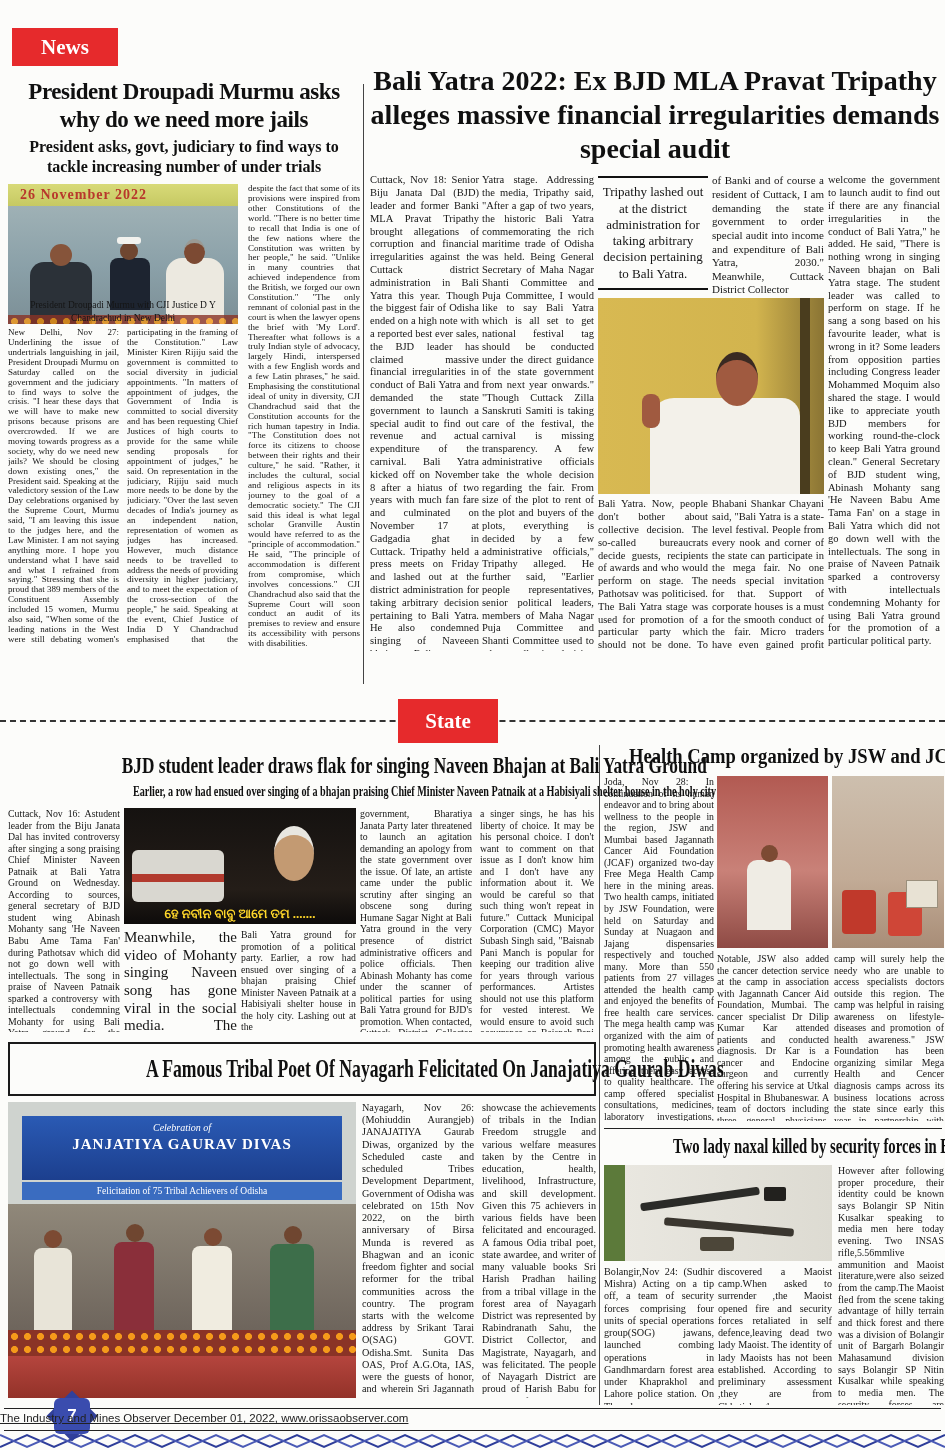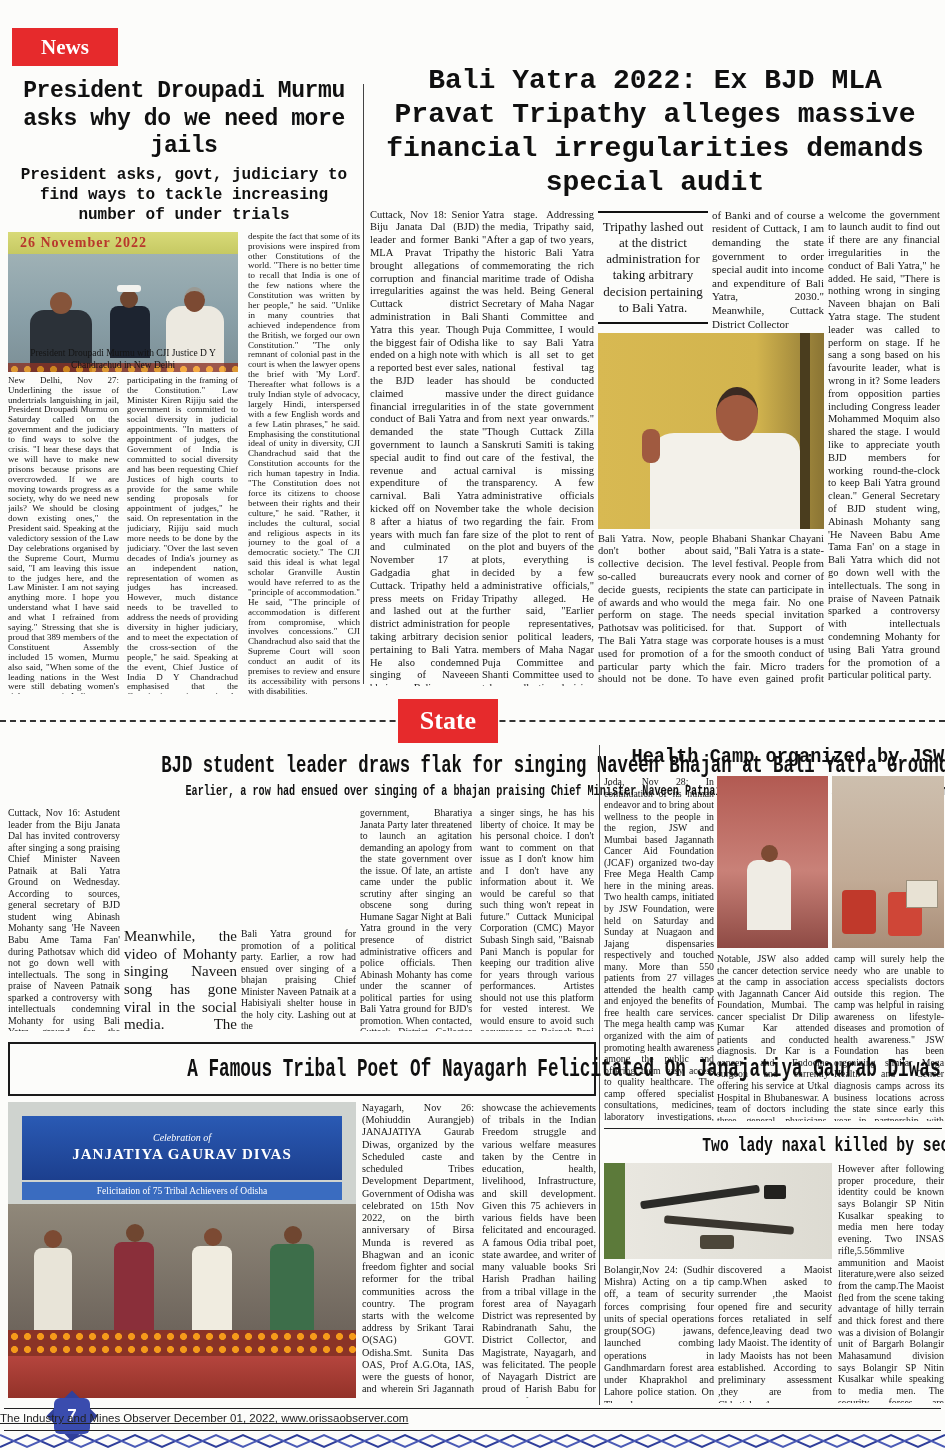--- a/index.html
+++ b/index.html
@@ -5,7 +5,7 @@
   html,body{margin:0;padding:0;background:#e8e8e8;}
   .page{position:relative;width:945px;height:1450px;background:#fcfcfa;font-family:"Liberation Serif",serif;color:#151515;overflow:hidden;margin:0 auto;}
   .badge{position:absolute;background:#e62a2c;color:#fff;font-weight:bold;text-align:center;z-index:3;}
-  .hl{font-weight:bold;color:#101010;text-align:center;font-family:Liberation Mono, monospace;}
+  .hl{font-weight:bold;color:#101010;text-align:center;}
   .col{position:absolute;text-align:justify;overflow:hidden;}
   .fit{display:flex;overflow:visible;}
   .fit>span{white-space:nowrap;display:inline-block;}

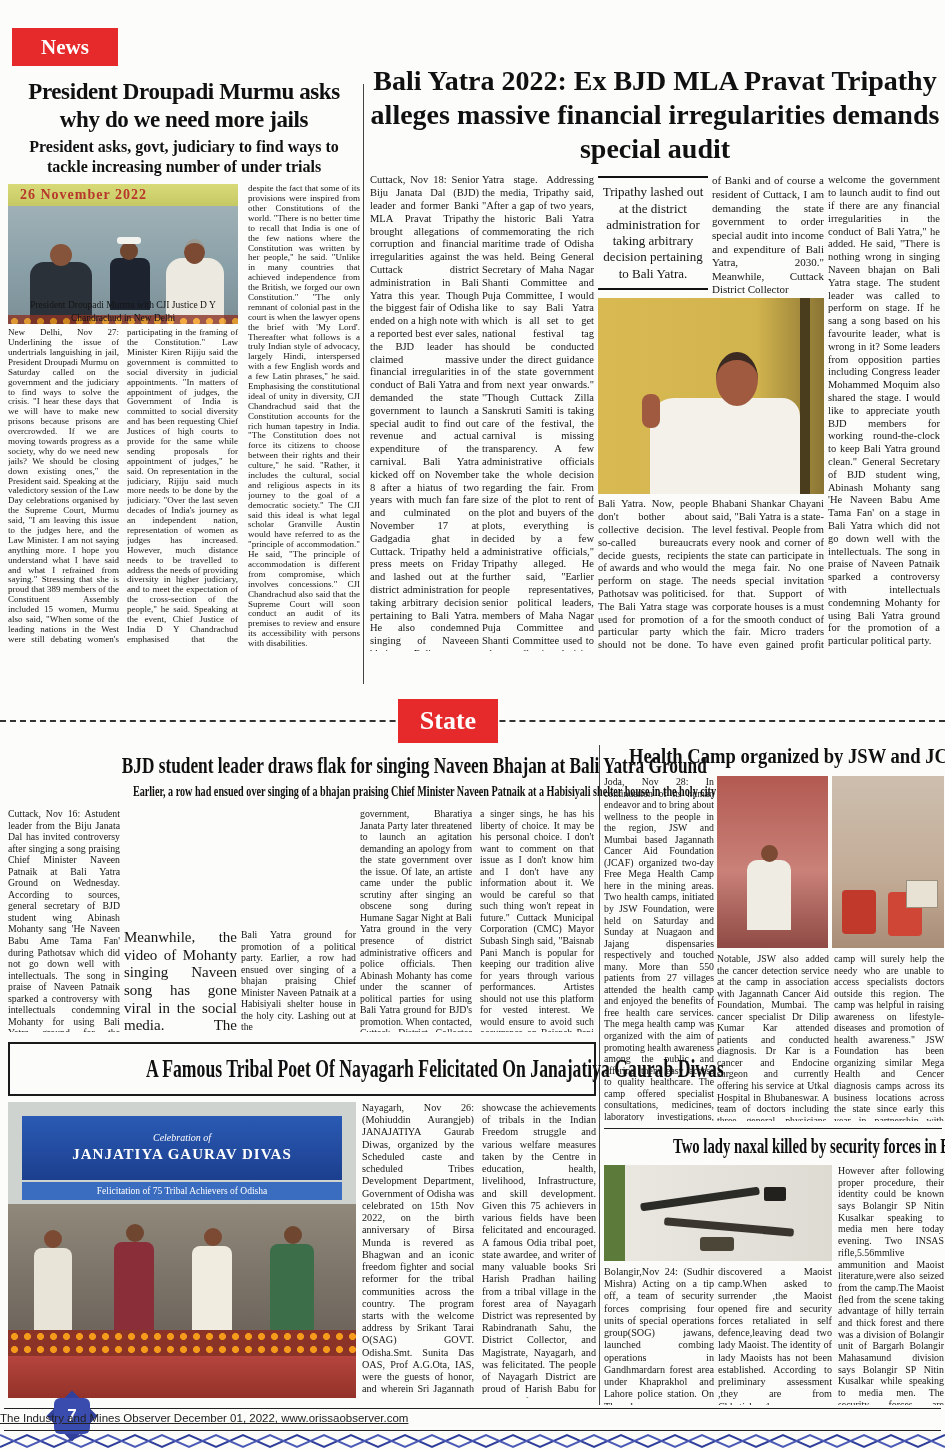--- a/index.html
+++ b/index.html
@@ -71,7 +71,7 @@
   </div>
 
   <div class="dashrule" style="left:0;top:720px;width:945px;"></div>
-  <div class="badge" style="left:398px;top:699px;width:100px;height:44px;font-size:26px;line-height:44px;">State</div>
+  <div class="badge" style="left:398px;top:699px;width:100px;height:44px;font-size:21px;line-height:44px;">State</div>
 
   <div style="position:absolute;left:8px;top:752px;width:588px;">
     <div class="fit hl" style="width:588px;">

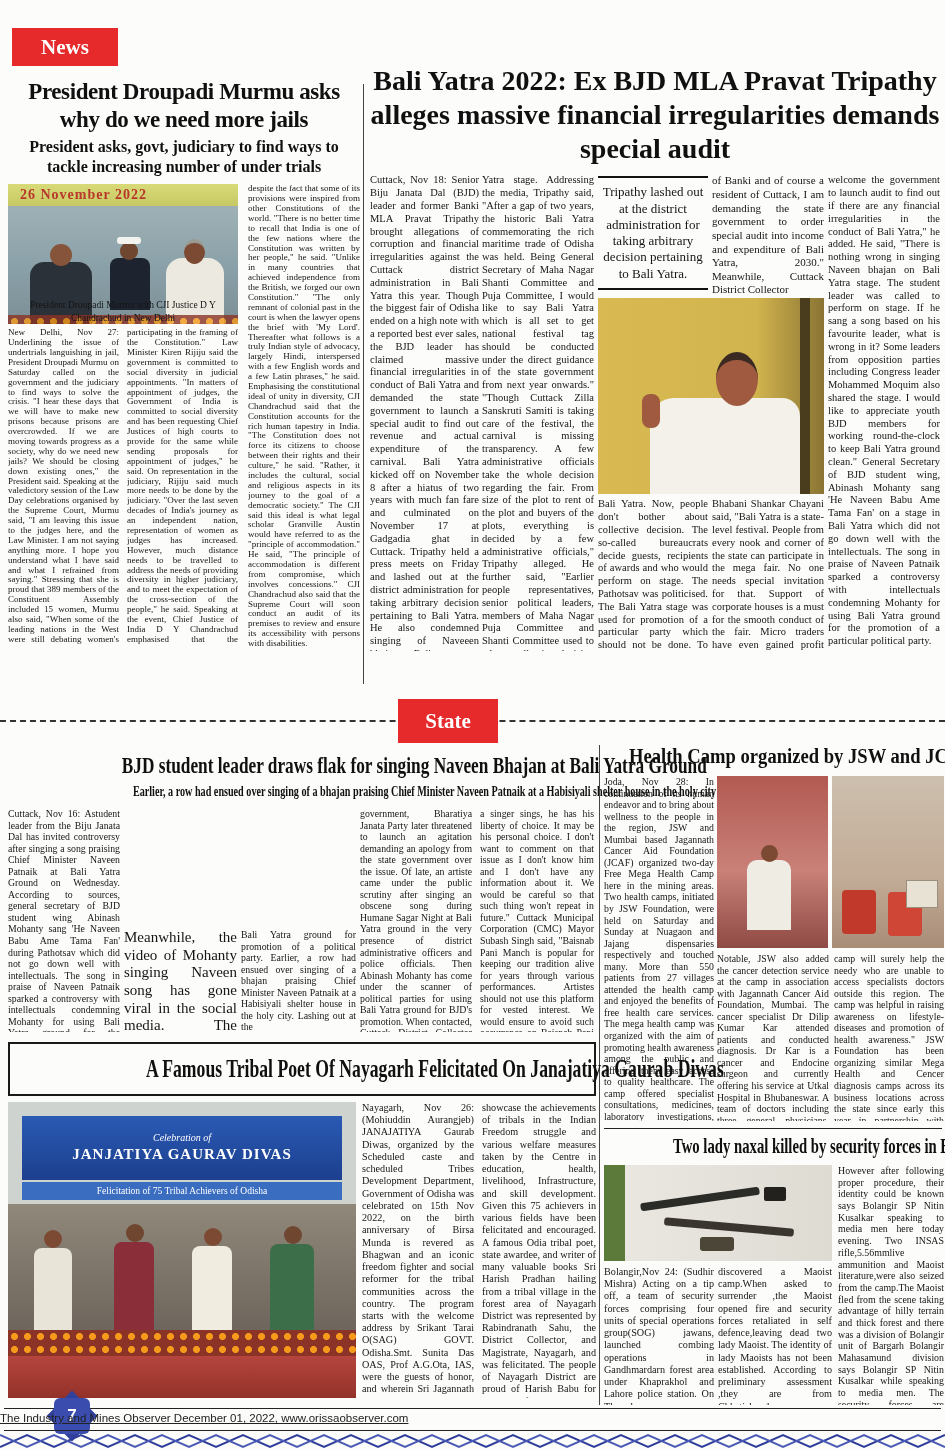--- a/index.html
+++ b/index.html
@@ -82,6 +82,12 @@
     </div>
     <div style="position:relative;margin-top:8px;height:224px;">
       <div class="col" style="left:0;top:0;width:112px;height:224px;font-size:9.8px;line-height:1.18;">Cuttack, Nov 16: Astudent leader from the Biju Janata Dal has invited controversy after singing a song praising Chief Minister Naveen Patnaik at Bali Yatra Ground on Wednesday. According to sources, general secretary of BJD student wing Abinash Mohanty sang 'He Naveen Babu Ame Tama Fan' during Pathotsav which did not go down well with intellectuals. The song in praise of Naveen Patnaik sparked a controversy with intellectuals condemning Mohanty for using Bali Yatra ground for the promotion of a particular political party.</div>
+      <div class="photo" style="left:116px;top:0;width:232px;height:116px;background:linear-gradient(180deg,#151210 0%,#241d18 70%,#0d0b0a 100%);">
+        <div style="position:absolute;left:8px;bottom:22px;width:92px;height:52px;background:#d9d7d0;border-radius:6px;"></div>
+        <div style="position:absolute;left:8px;bottom:42px;width:92px;height:8px;background:#b23a2e;"></div>
+        <div class="circle" style="right:42px;top:18px;width:40px;height:46px;background:#c39a72;border-top:9px solid #e8e6e0;"></div>
+        <div style="position:absolute;left:0;bottom:2px;width:100%;text-align:center;color:#ffd72a;font-size:13px;font-weight:bold;">ହେ ନବୀନ ବାବୁ ଆମେ ତମ .......</div>
+      </div>
       <div class="col" style="left:116px;top:121px;width:113px;height:103px;font-size:15px;line-height:1.18;">Meanwhile, the video of Mohanty singing Naveen song has gone viral in the social media. The incident has become debatable with people questioning over who gave permission to use historical</div>
       <div class="col" style="left:233px;top:121px;width:115px;height:103px;font-size:9.8px;line-height:1.18;">Bali Yatra ground for promotion of a political party. Earlier, a row had ensued over singing of a bhajan praising Chief Minister Naveen Patnaik at a Habisiyali shelter house in the holy city. Lashing out at the</div>
       <div class="col" style="left:352px;top:0;width:112px;height:224px;font-size:9.8px;line-height:1.18;">government, Bharatiya Janata Party later threatened to launch an agitation demanding an apology from the state government over the issue. Of late, an artiste came under the public scrutiny after singing an obscene song during Humane Sagar Night at Bali Yatra ground in the very presence of district administrative officers and police officials. Then Abinash Mohanty has come under the scanner of political parties for using Bali Yatra ground for BJD's promotion. When contacted, Cuttack District Collector Bhabani Shankar Chayani said, "When</div>

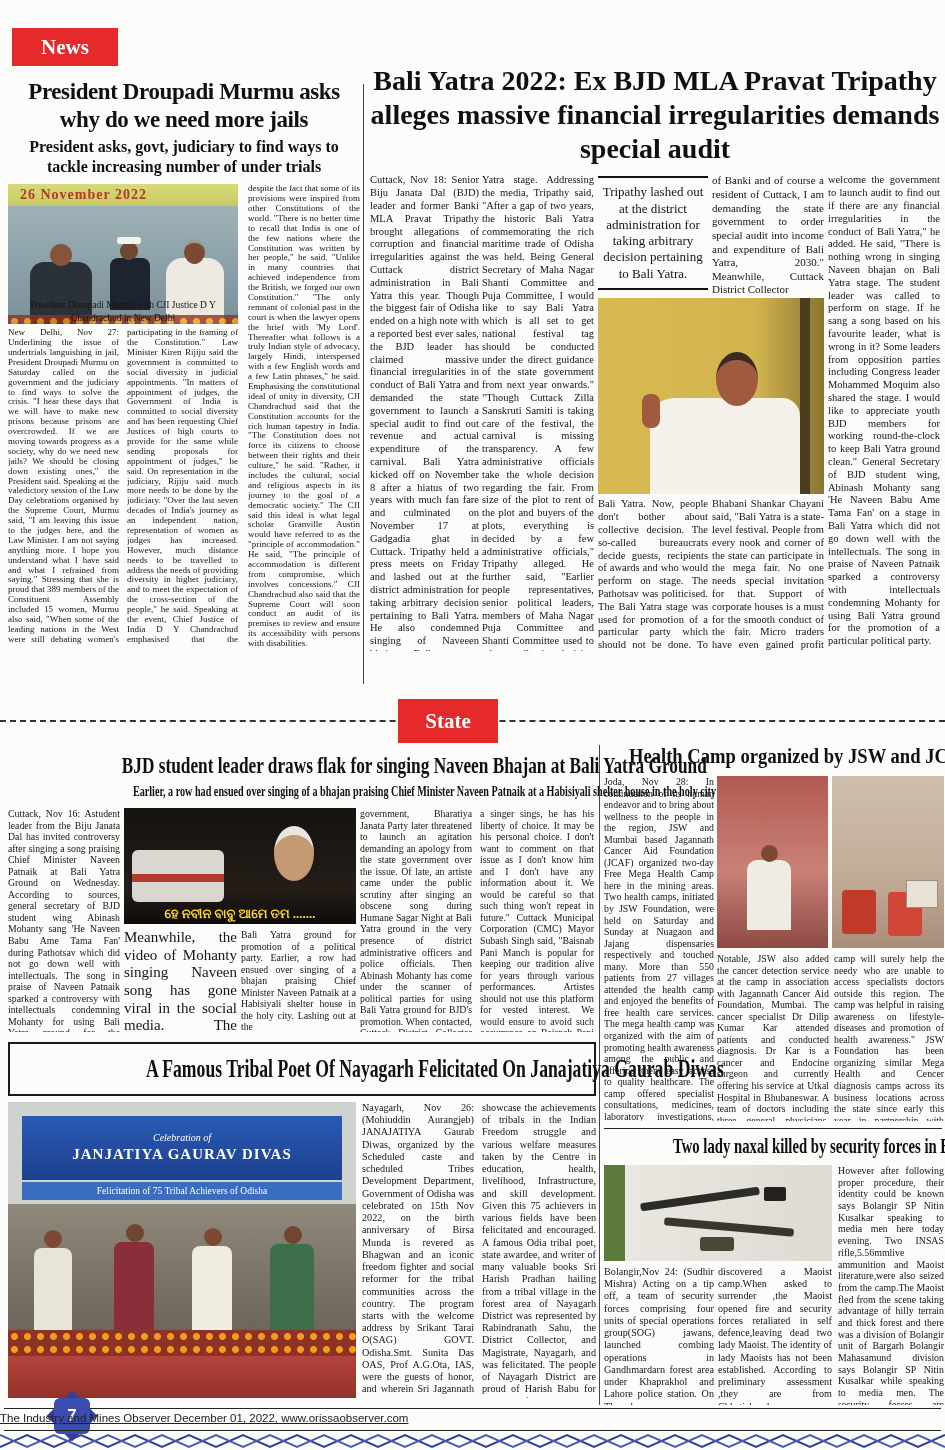--- a/index.html
+++ b/index.html
@@ -124,7 +124,7 @@
     <div style="position:relative;margin-top:6px;height:296px;">
       <div class="photo" style="left:0;top:0;width:348px;height:296px;background:#cfd3cf;">
         <div style="position:absolute;left:14px;top:14px;right:14px;height:64px;background:linear-gradient(180deg,#2a5ab4,#1c3f8e);color:#fff;text-align:center;">
-          <div style="font-size:10px;font-style:italic;margin-top:16px;">Celebration of</div>
+          <div style="font-size:10px;font-style:italic;margin-top:6px;">Celebration of</div>
           <div style="font-size:15px;font-weight:bold;letter-spacing:1px;margin-top:3px;">JANJATIYA GAURAV DIVAS</div>
         </div>
         <div style="position:absolute;left:14px;top:80px;right:14px;height:18px;background:#3a6cc0;color:#fff;font-size:9.5px;text-align:center;line-height:18px;">Felicitation of 75 Tribal Achievers of Odisha</div>

